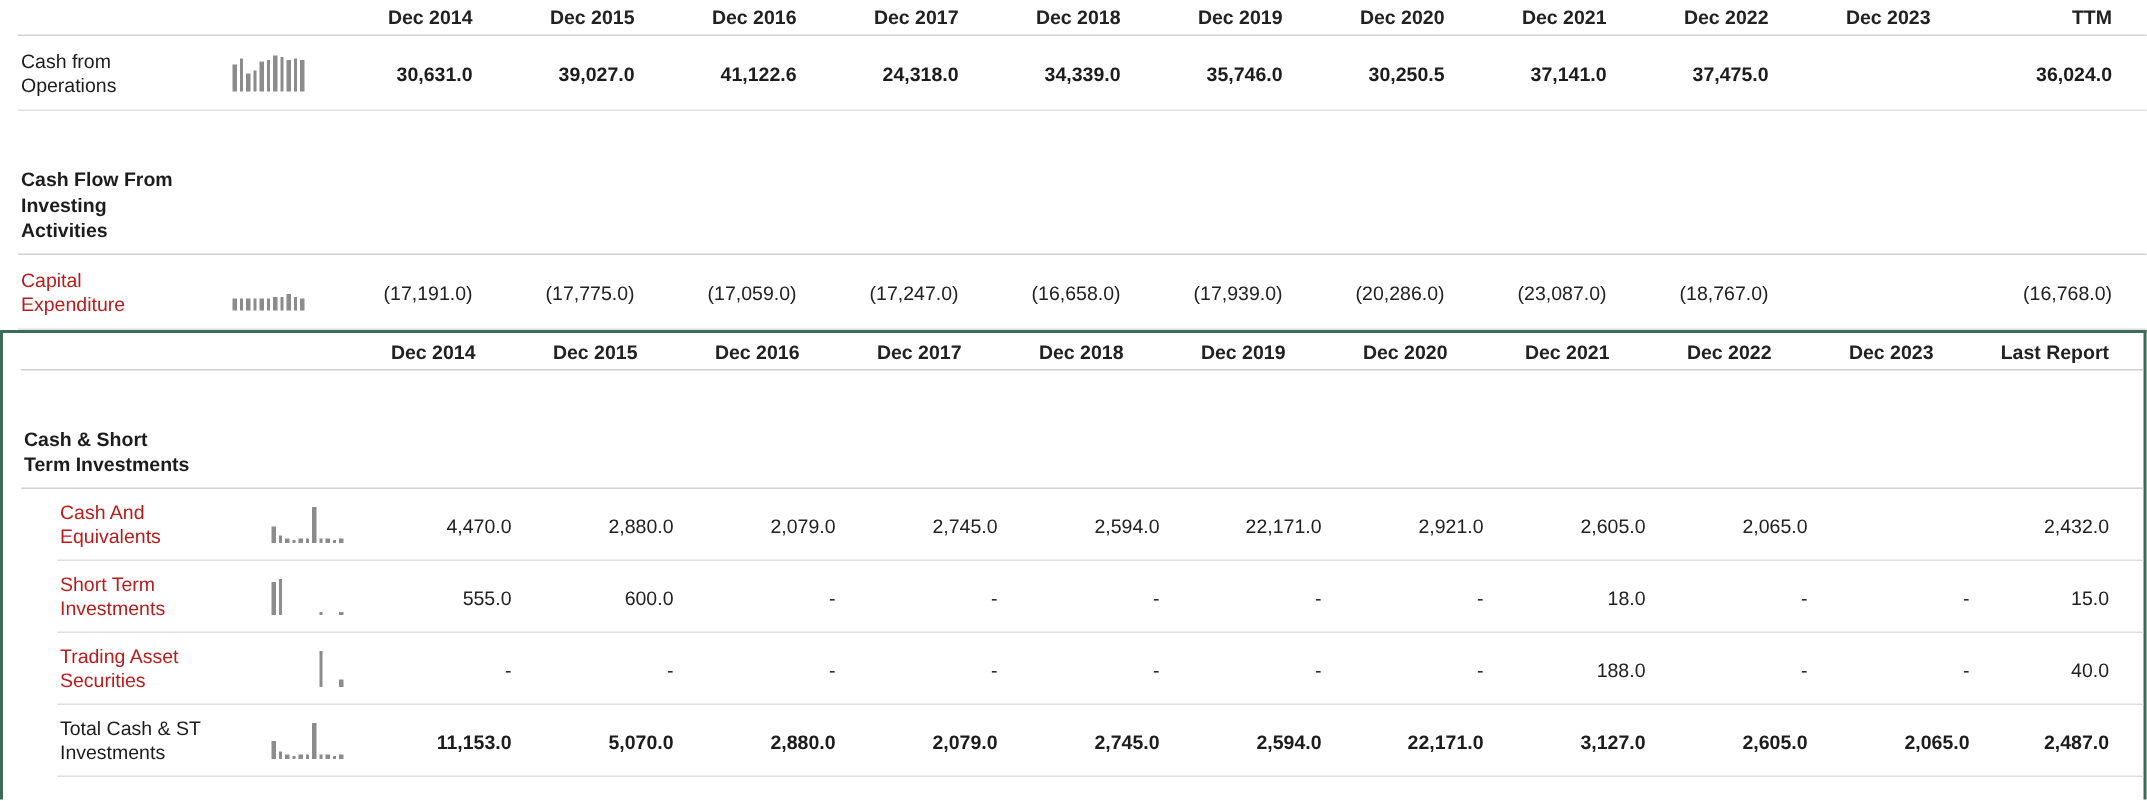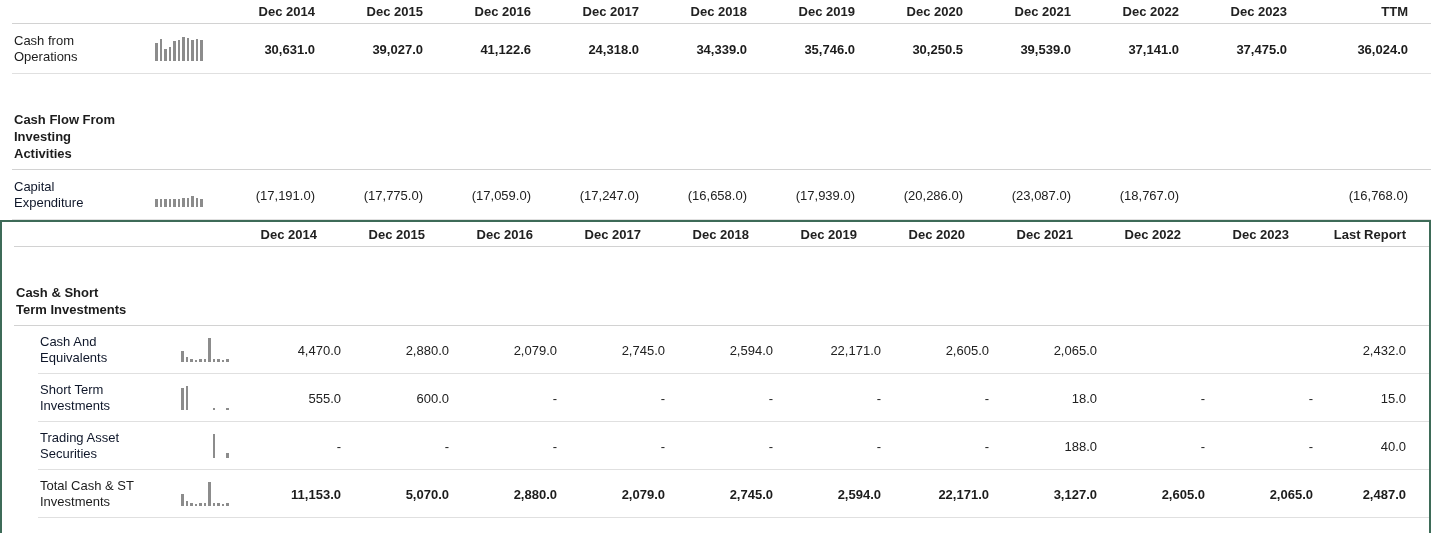--- a/index.html
+++ b/index.html
@@ -107,7 +107,6 @@
         <div class="col-data">34,339.0</div>
         <div class="col-data">35,746.0</div>
         <div class="col-data">30,250.5</div>
-        <div class="col-data">39,539.0</div>
         <div class="col-data">37,141.0</div>
         <div class="col-data">37,475.0</div>
         <div class="col-data last">36,024.0</div>

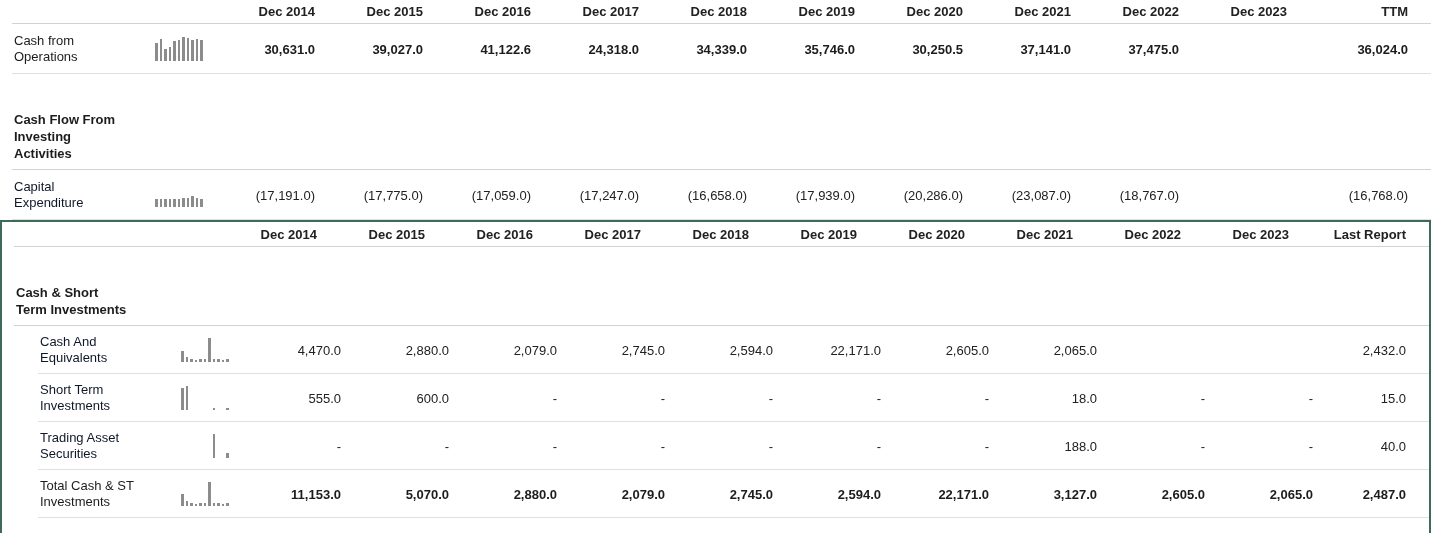--- a/index.html
+++ b/index.html
@@ -22,7 +22,7 @@
   .col-head{font-size:11px;font-weight:700;color:#404040;}
 
   .col-label{width:130px;box-sizing:border-box;padding:0 8px 0 14px;display:flex;align-items:center;
-    font-size:13px;line-height:16px;color:#0f172a;}
+    font-size:13px;line-height:16px;color:#b91c1c;}
   .col-spark{width:80px;box-sizing:border-box;padding-left:25px;display:flex;align-items:center;}
   .spark{display:flex;align-items:flex-end;height:24px;}
   .slot{width:4.5px;height:24px;display:flex;align-items:flex-end;justify-content:flex-start;}

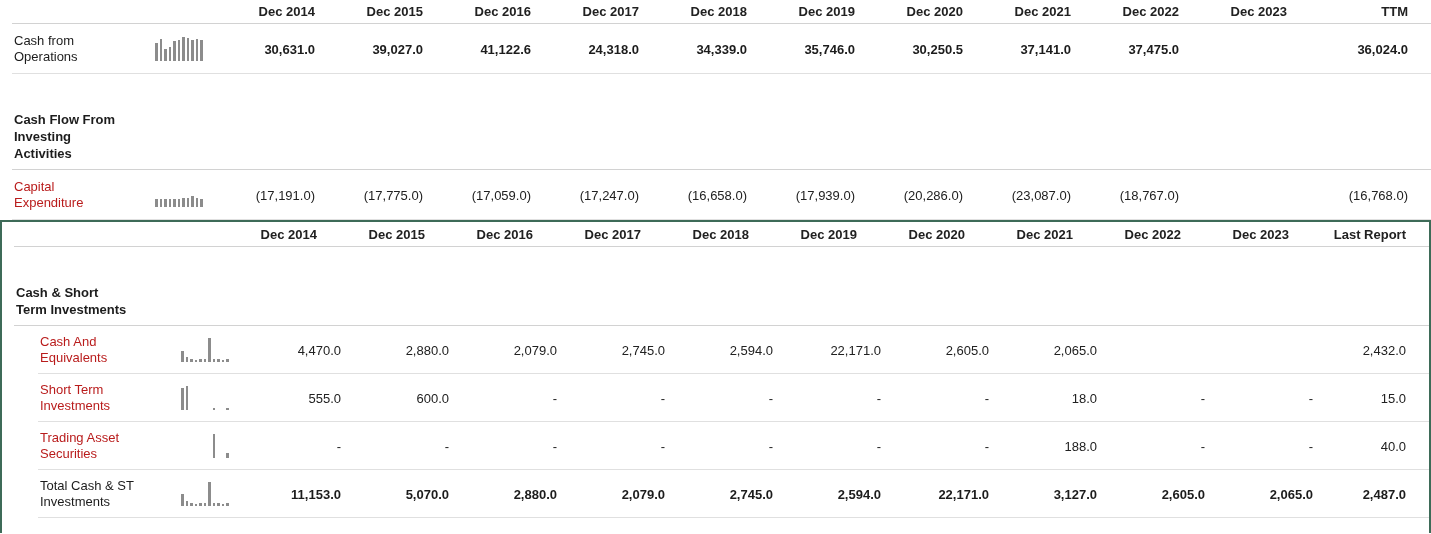--- a/index.html
+++ b/index.html
@@ -229,6 +229,7 @@
         <div class="col-data">2,745.0</div>
         <div class="col-data">2,594.0</div>
         <div class="col-data">22,171.0</div>
+        <div class="col-data">2,921.0</div>
         <div class="col-data">2,605.0</div>
         <div class="col-data">2,065.0</div>
         <div class="col-data last">2,432.0</div>

